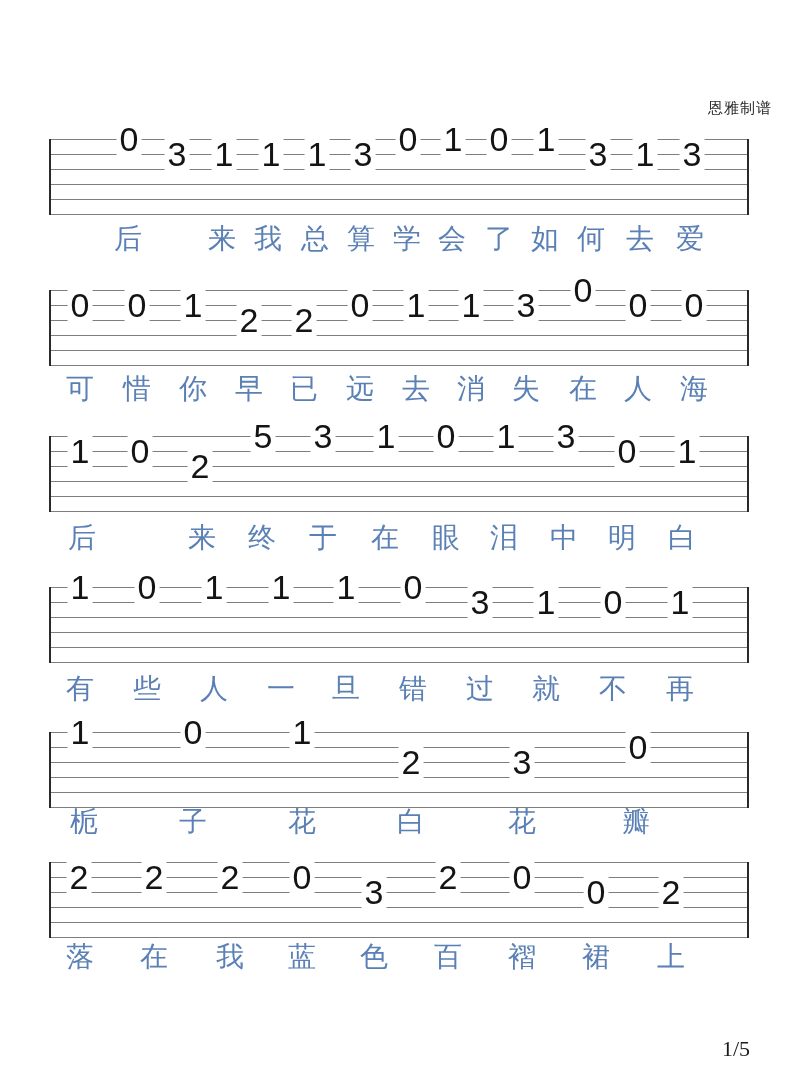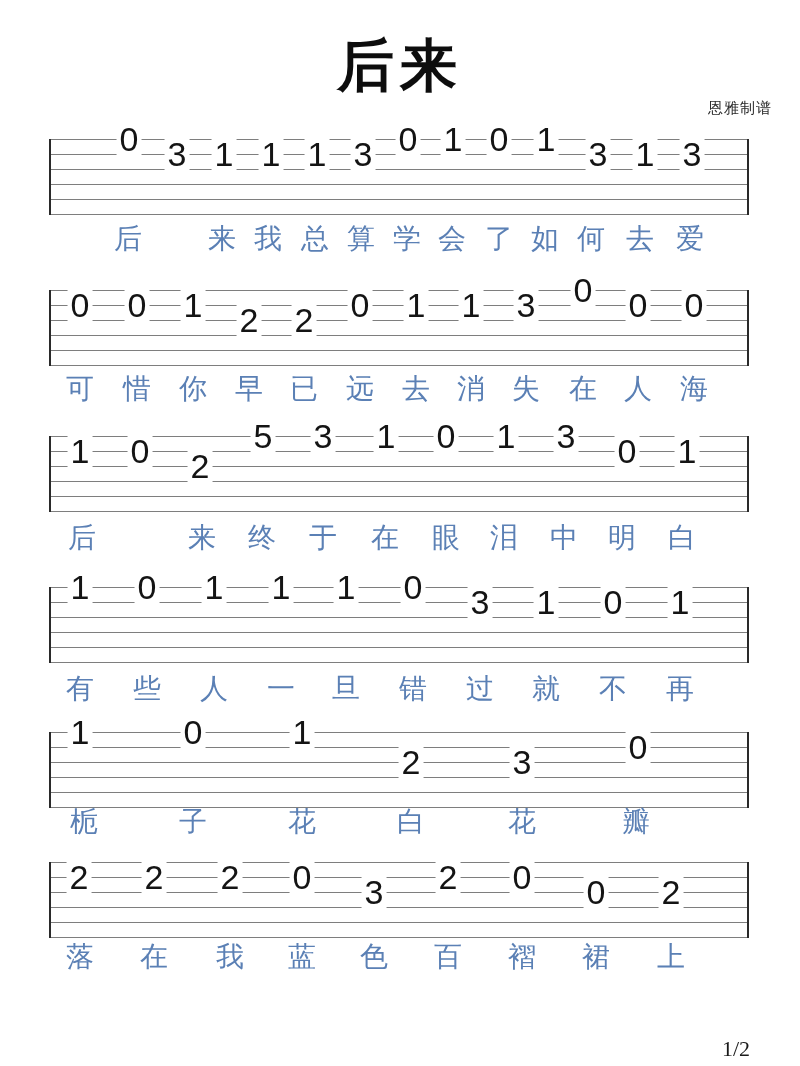--- a/index.html
+++ b/index.html
@@ -73,7 +73,6 @@
 <body>
 
 <div id="sheet">
-  <h1 class="title">后来</h1>
   <div class="credit">恩雅制谱</div>
   <div class="pageno">1/2</div>
 <div class="staff" style="left: 50px; top: 139px; width: 698px; height: 76px;">

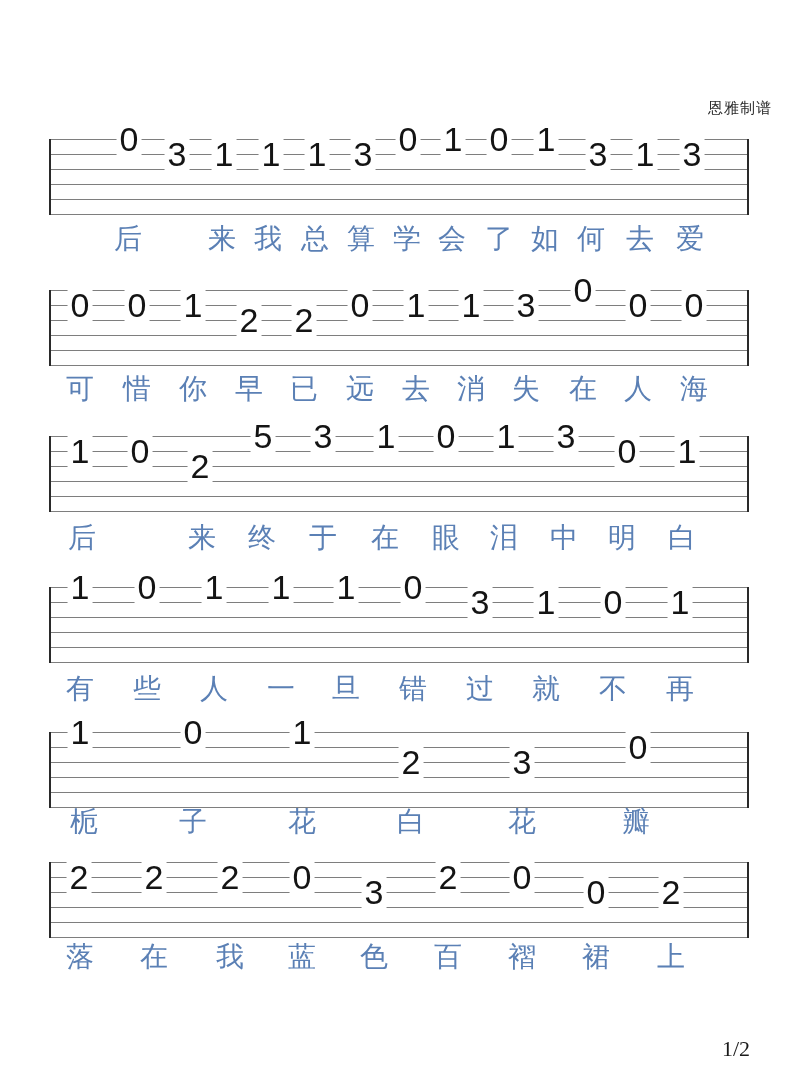--- a/index.html
+++ b/index.html
@@ -74,7 +74,7 @@
 
 <div id="sheet">
   <div class="credit">恩雅制谱</div>
-  <div class="pageno">1/2</div>
+  <div class="pageno">1/5</div>
 <div class="staff" style="left: 50px; top: 139px; width: 698px; height: 76px;">
       <div class="staff-line" style="top: 0px;"></div>
       <div class="staff-line" style="top: 15px;"></div>

